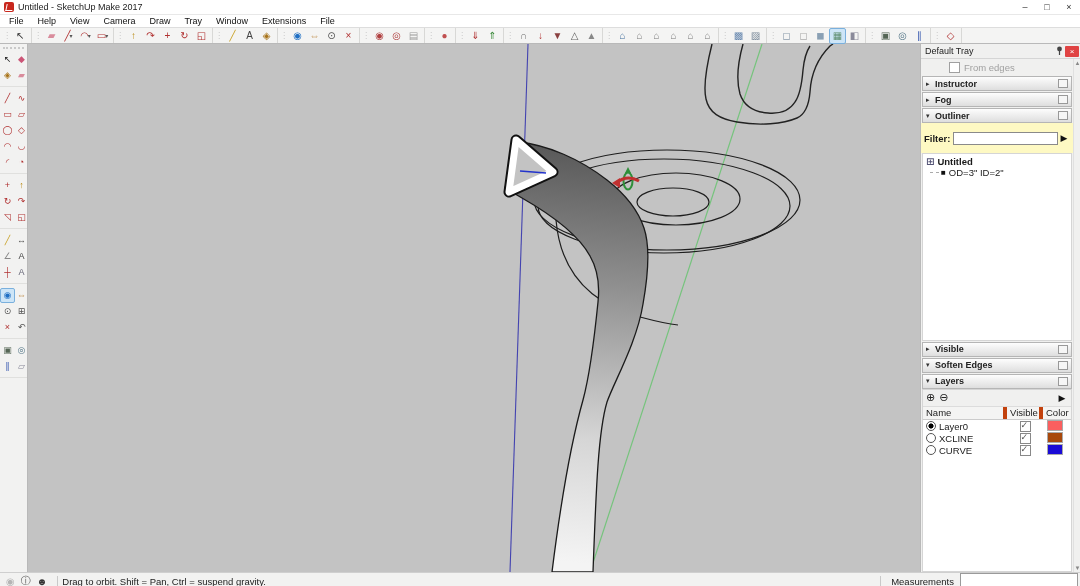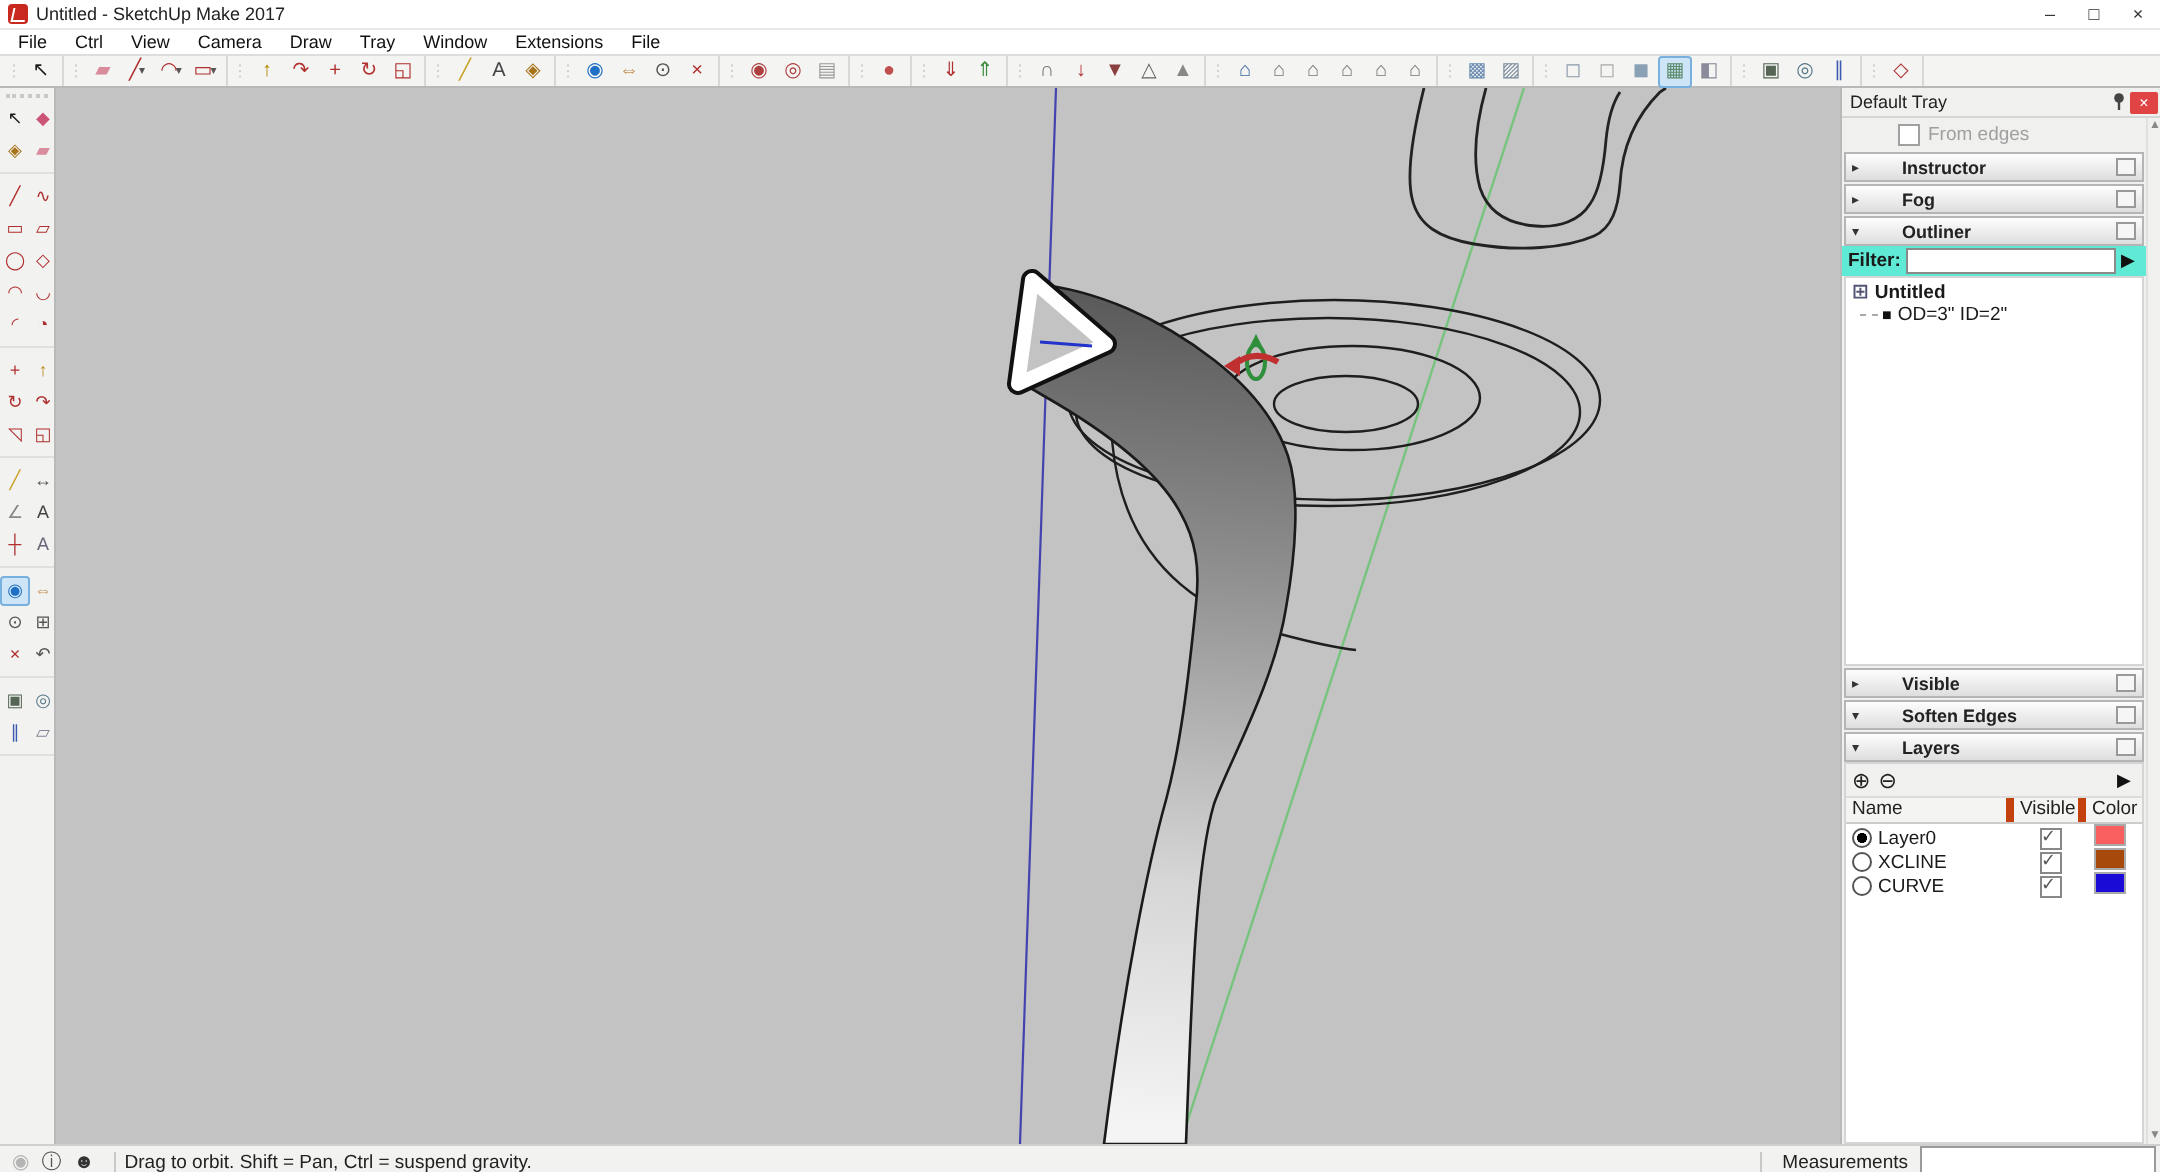--- a/index.html
+++ b/index.html
@@ -117,7 +117,7 @@
 
   <div class="menubar">
       <span class="menu-item">File</span>
-      <span class="menu-item">Ctrl</span>
+      <span class="menu-item">Help</span>
       <span class="menu-item">View</span>
       <span class="menu-item">Camera</span>
       <span class="menu-item">Draw</span>

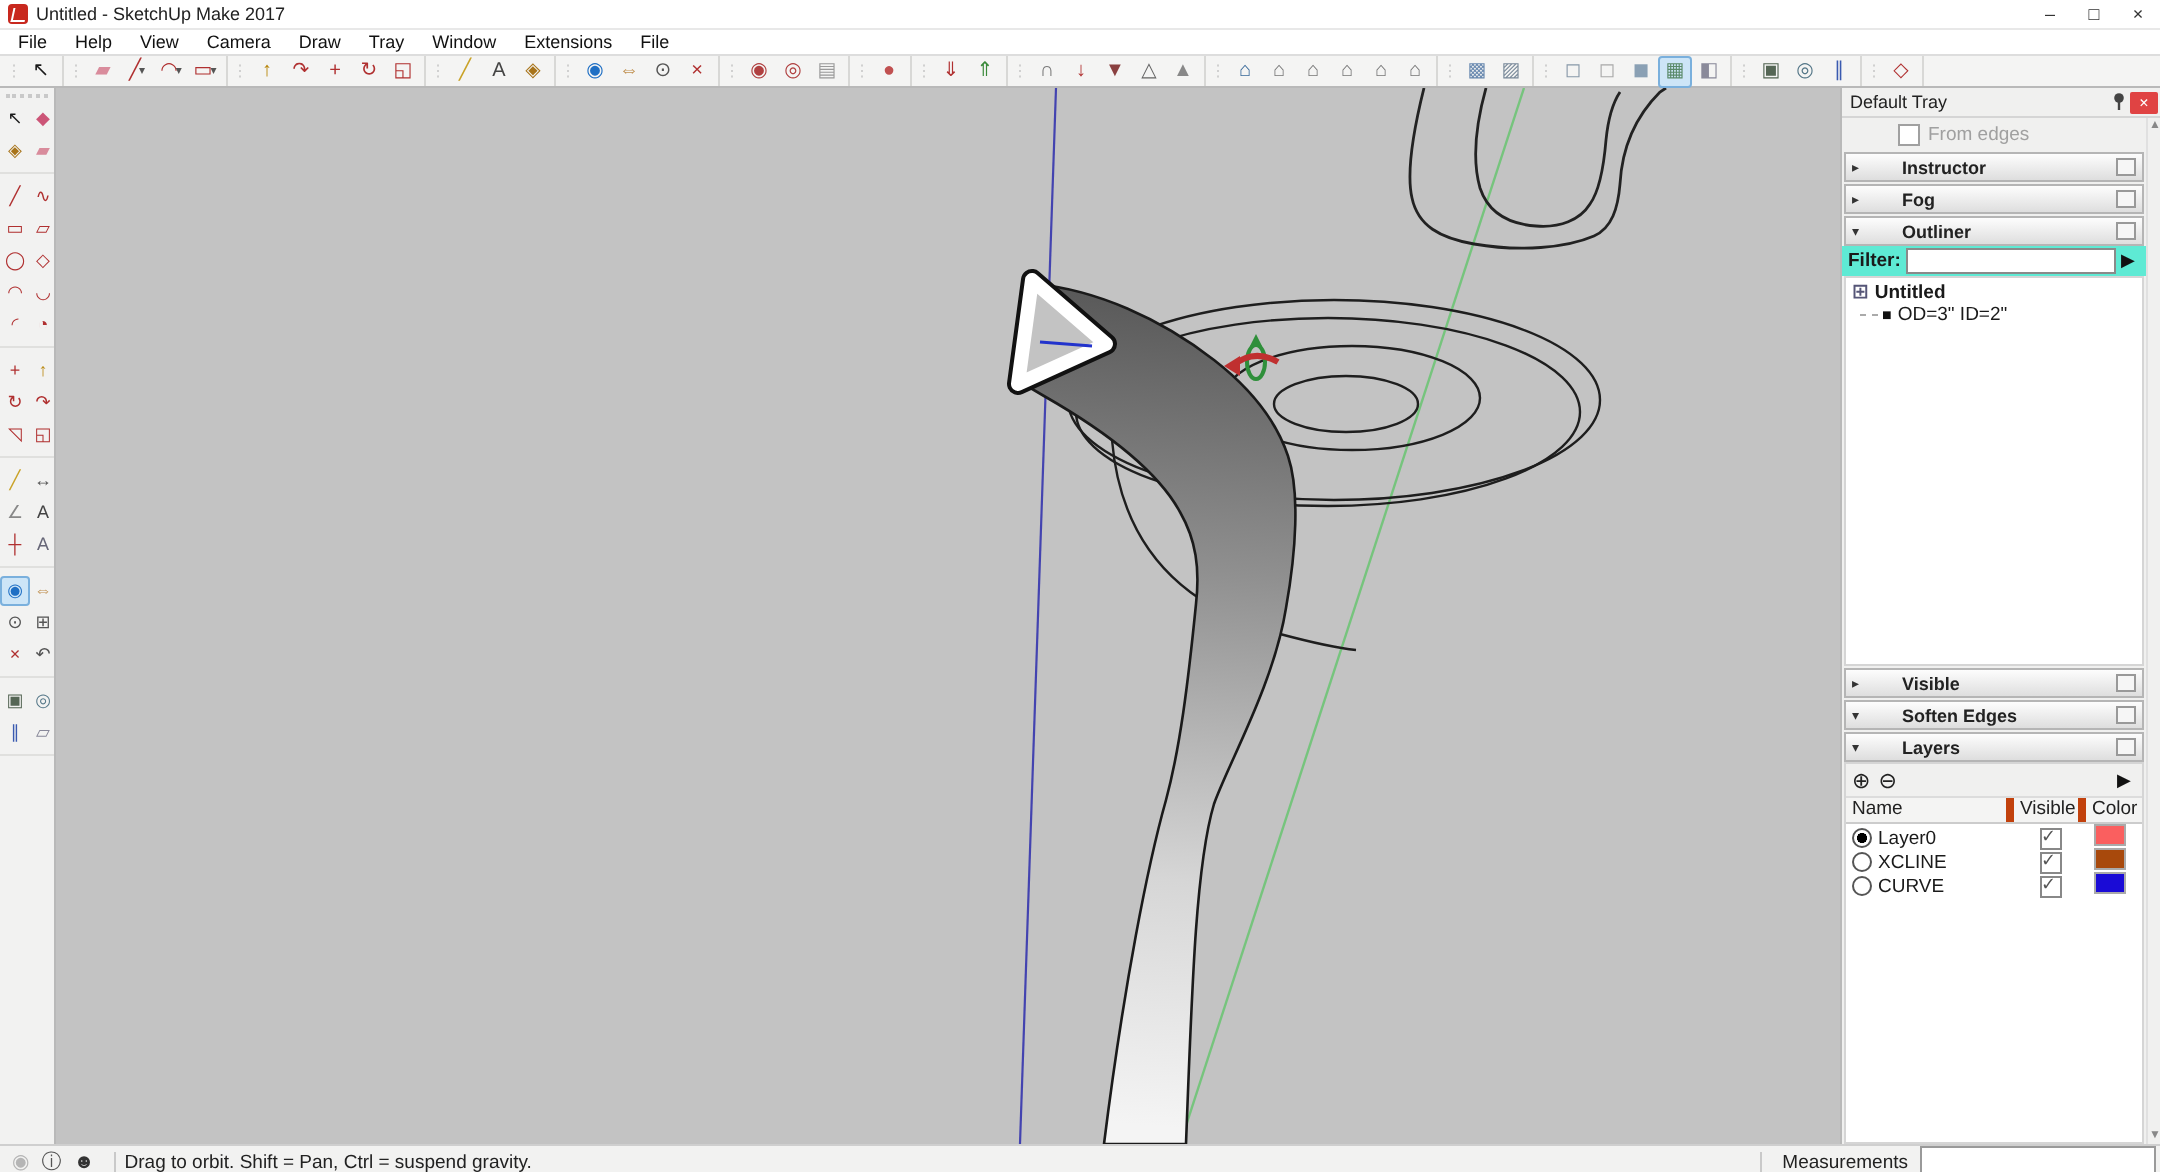--- a/index.html
+++ b/index.html
@@ -56,7 +56,7 @@
   .panel-hdr{height:13px;display:flex;align-items:center;background:linear-gradient(#fdfdfd,#dedede);
      border:1px solid #b5b5b5;margin:1px 1px 0 1px;padding:0 3px;}
   .panel-arrow{font-size:7px;width:9px;color:#333;}
-  .panel-label{font-weight:bold;font-size:9px;color:#222;margin-left:16px;}
+  .panel-label{font-weight:bold;font-size:9px;color:#222;}
   .hdr-box{margin-left:auto;width:8px;height:7px;border:1px solid #999;background:#f6f6f6;}
   .filter-row{height:15px;display:flex;align-items:center;padding:0 3px;background:#5eead4;}
   .filter-label{font-weight:bold;margin-right:3px;}

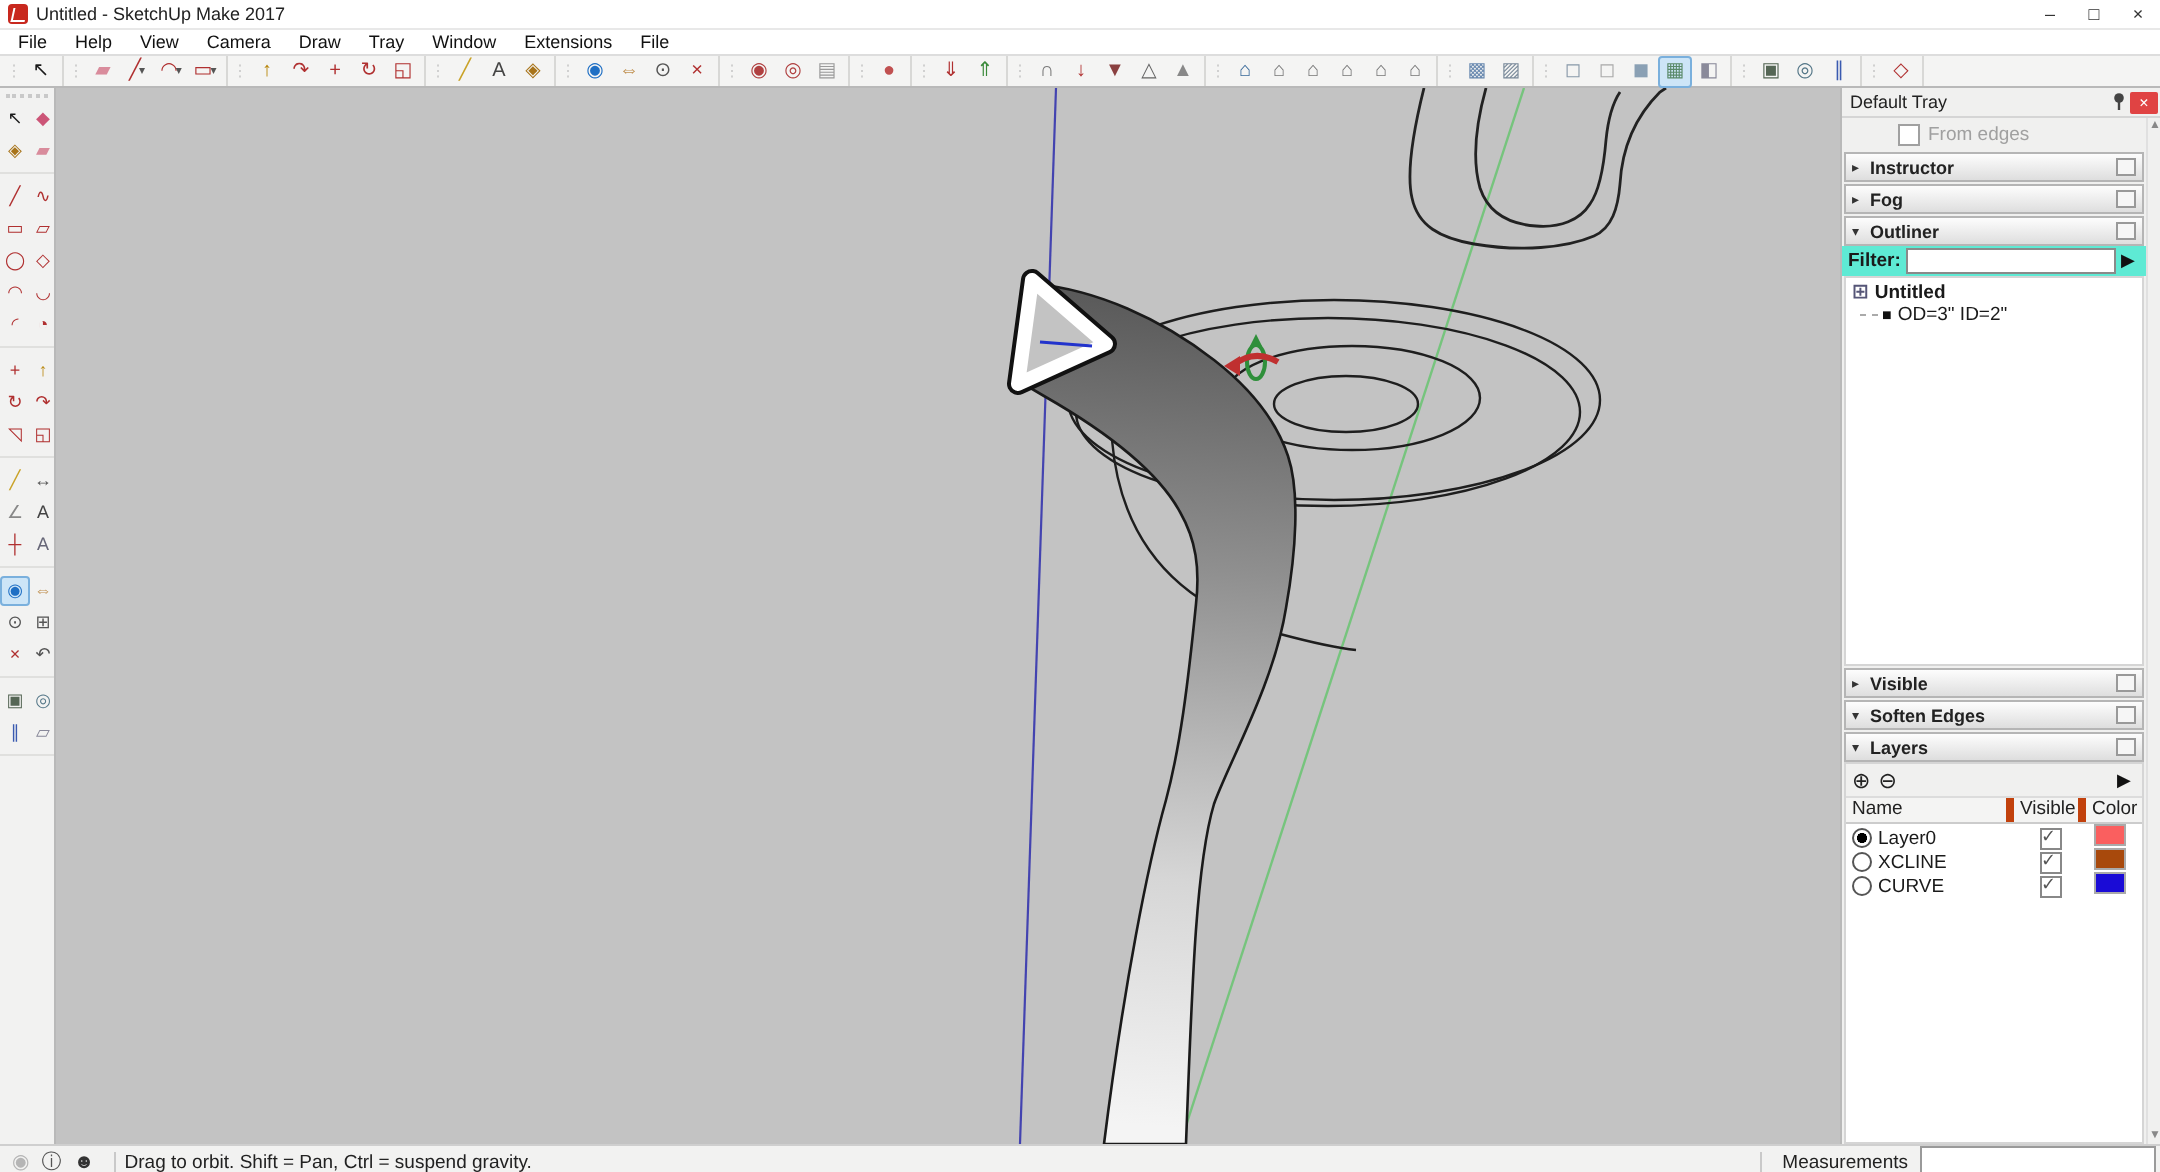--- a/index.html
+++ b/index.html
@@ -58,7 +58,7 @@
   .panel-arrow{font-size:7px;width:9px;color:#333;}
   .panel-label{font-weight:bold;font-size:9px;color:#222;}
   .hdr-box{margin-left:auto;width:8px;height:7px;border:1px solid #999;background:#f6f6f6;}
-  .filter-row{height:15px;display:flex;align-items:center;padding:0 3px;background:#5eead4;}
+  .filter-row{height:30px;display:flex;align-items:center;padding:0 3px;background:#fef9c3;}
   .filter-label{font-weight:bold;margin-right:3px;}
   .filter-input{flex:1;height:11px;border:1px solid #8a8a8a;background:#fff;font-size:9px;padding:0 2px;min-width:0;}
   .details-btn{width:12px;text-align:center;font-size:9px;color:#111;}

